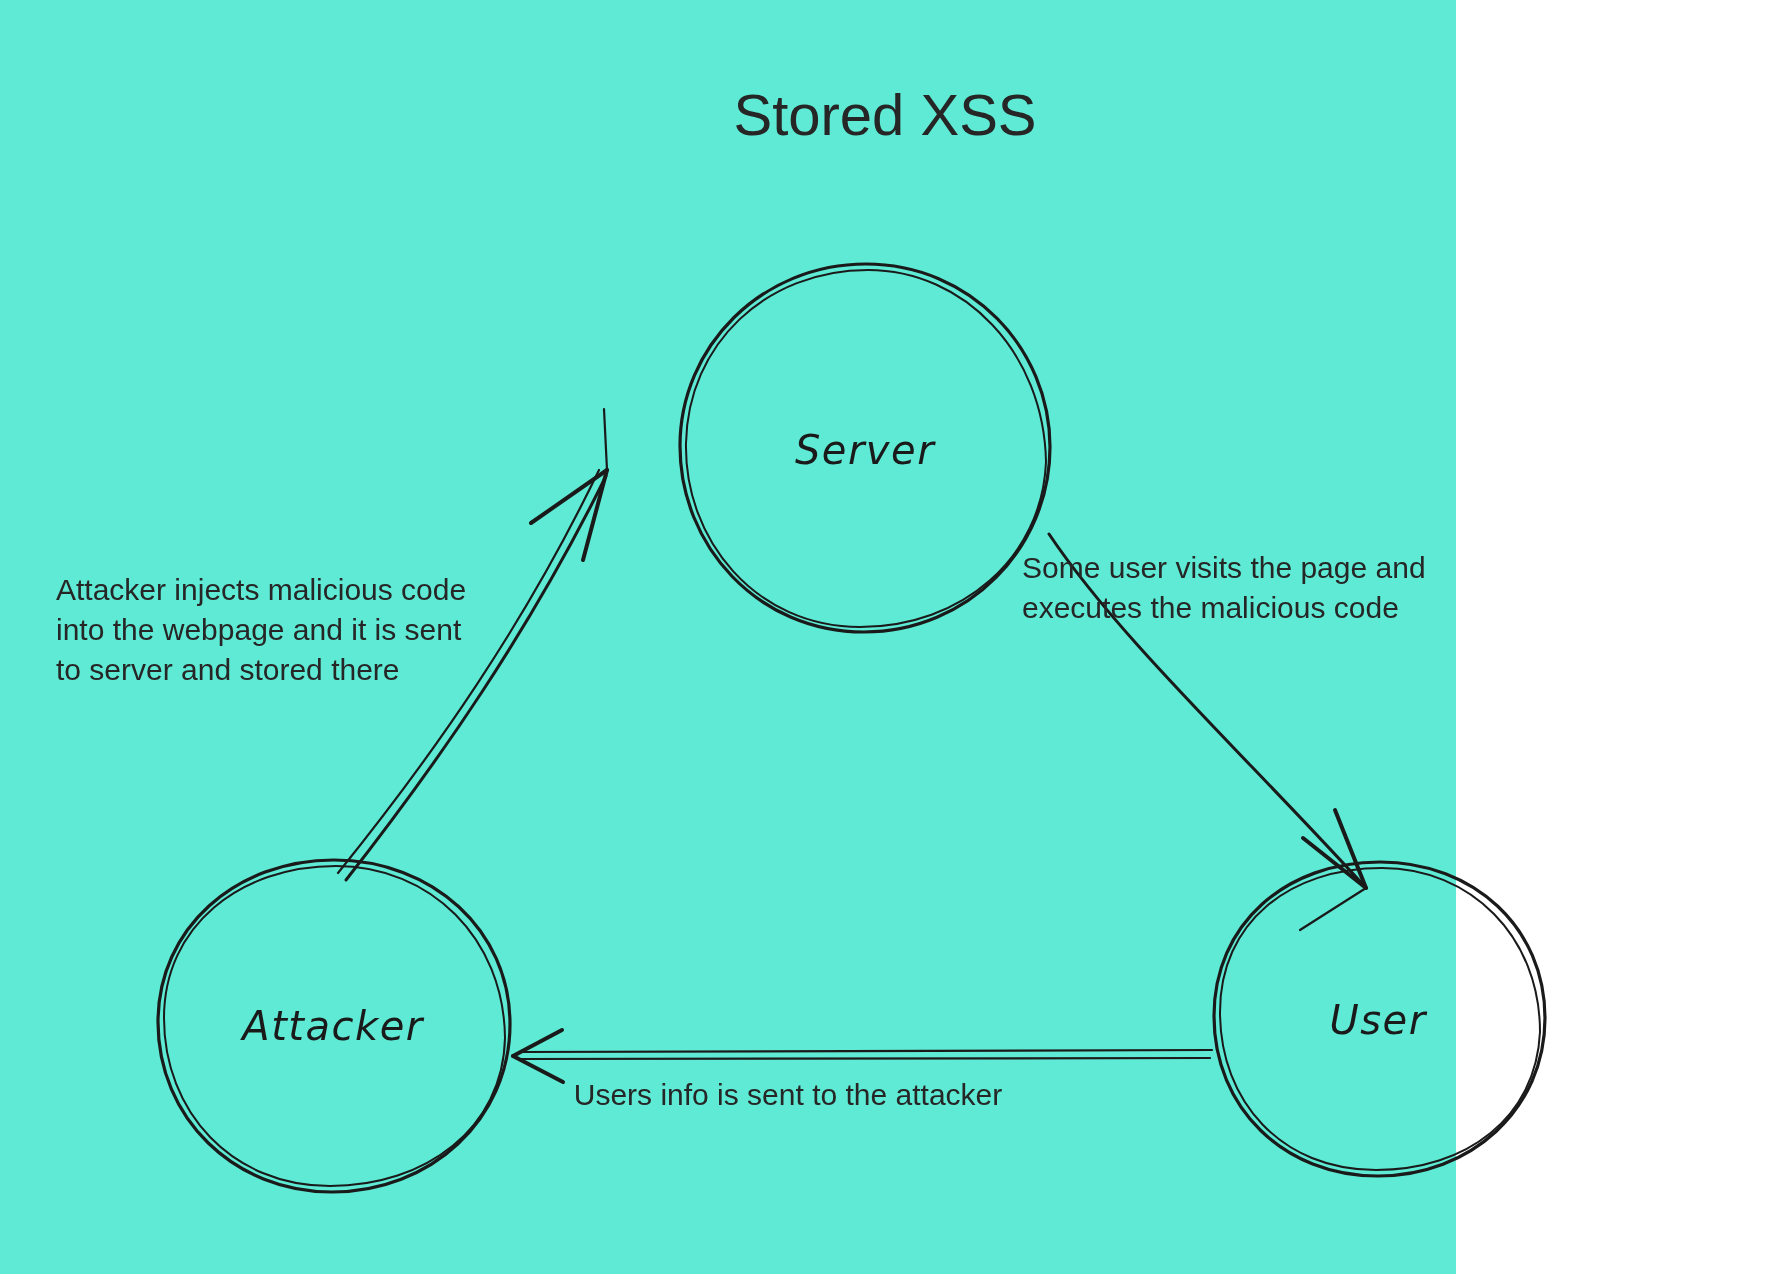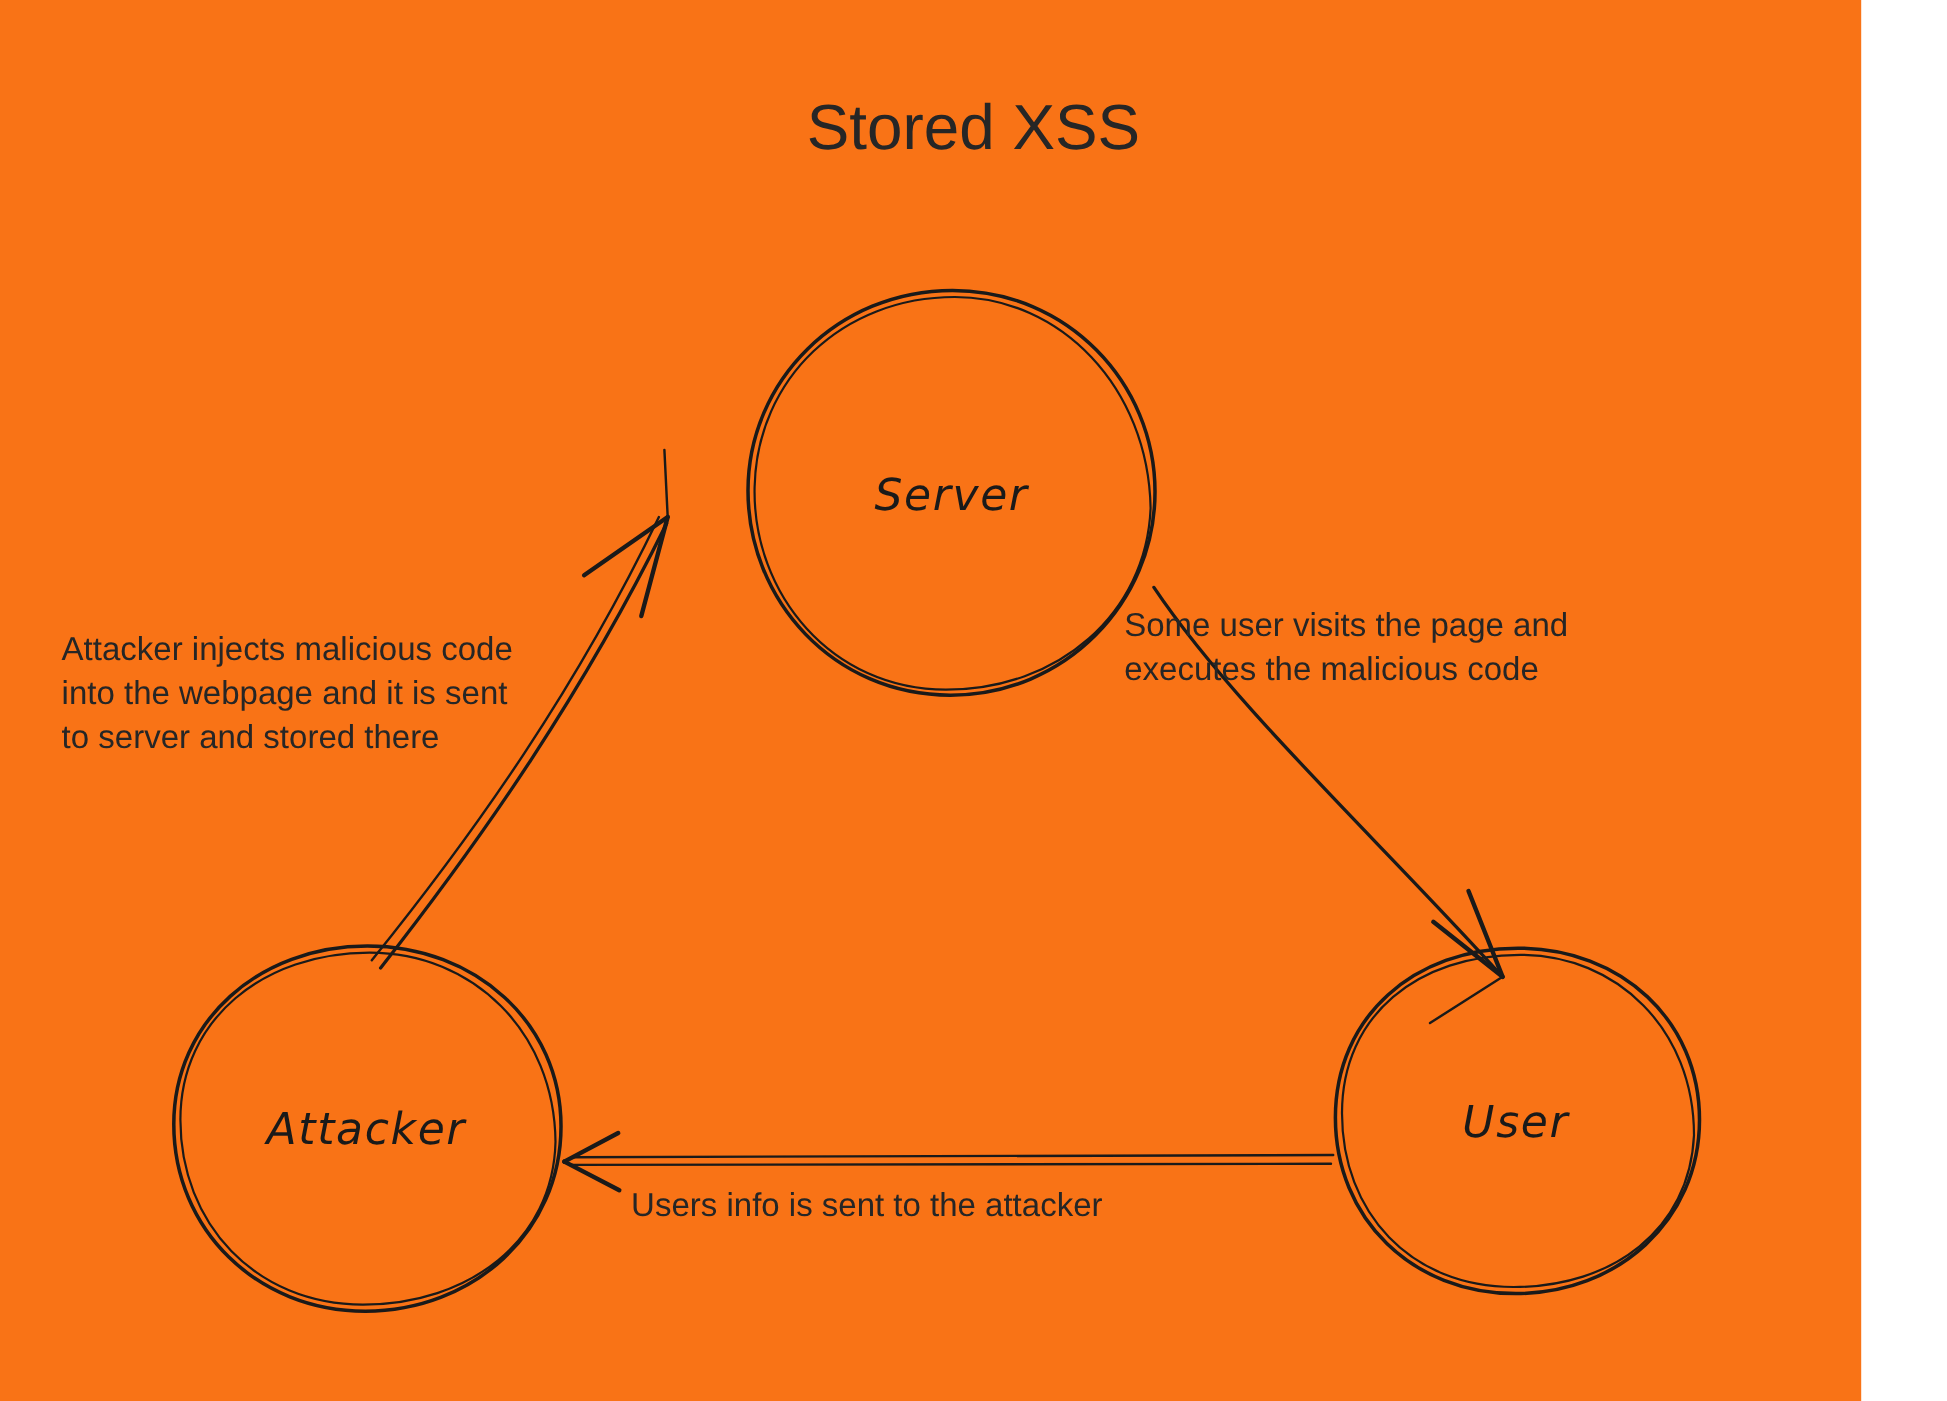--- a/index.html
+++ b/index.html
@@ -16,9 +16,9 @@
   }
   #canvas {
     position: relative;
-    width: 1692px;
+    width: 1456px;
     height: 1274px;
-    background: #f97316;
+    background: #5eead4;
   }
   #diagram-svg {
     position: absolute;

